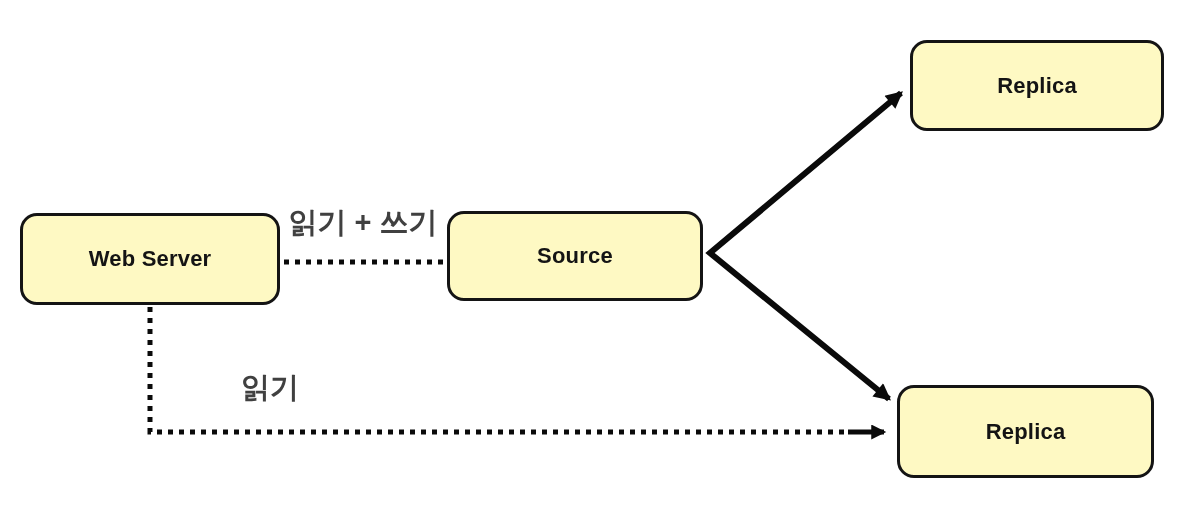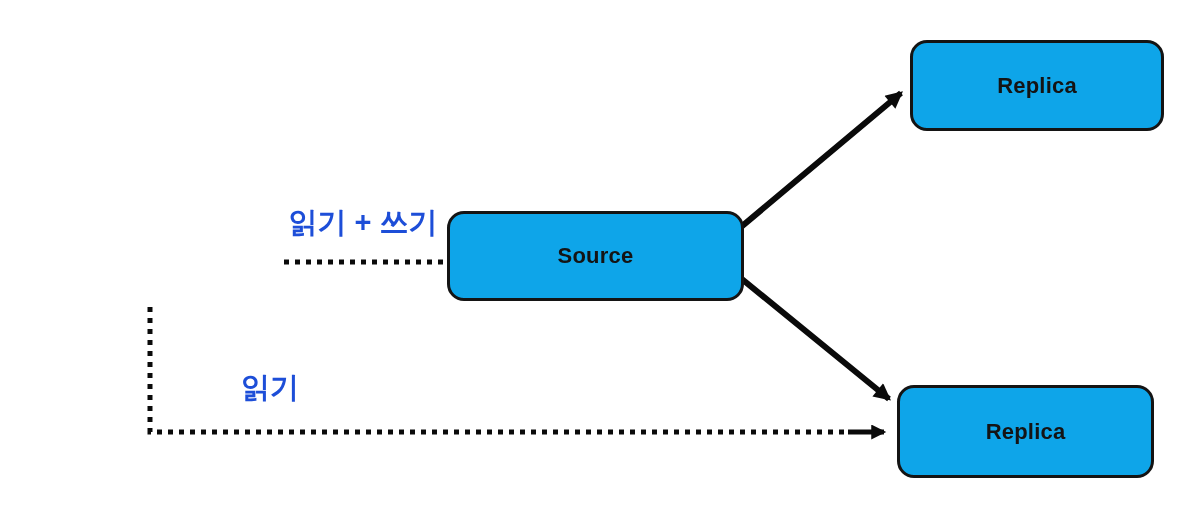--- a/index.html
+++ b/index.html
@@ -27,7 +27,7 @@
     box-sizing: border-box;
     border: 3px solid #141414;
     border-radius: 17px;
-    background: #0ea5e9;
+    background: #fef9c3;
     display: flex;
     align-items: center;
     justify-content: center;

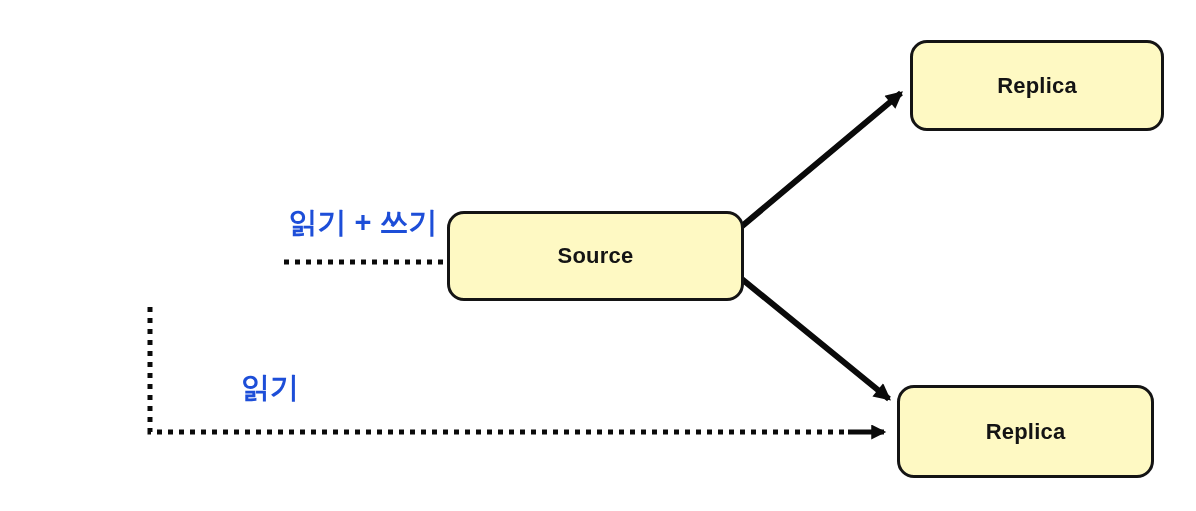--- a/index.html
+++ b/index.html
@@ -44,7 +44,7 @@
     position: absolute;
     font-size: 29px;
     font-weight: bold;
-    color: #1d4ed8;
+    color: #404040;
     white-space: nowrap;
     text-align: center;
   }

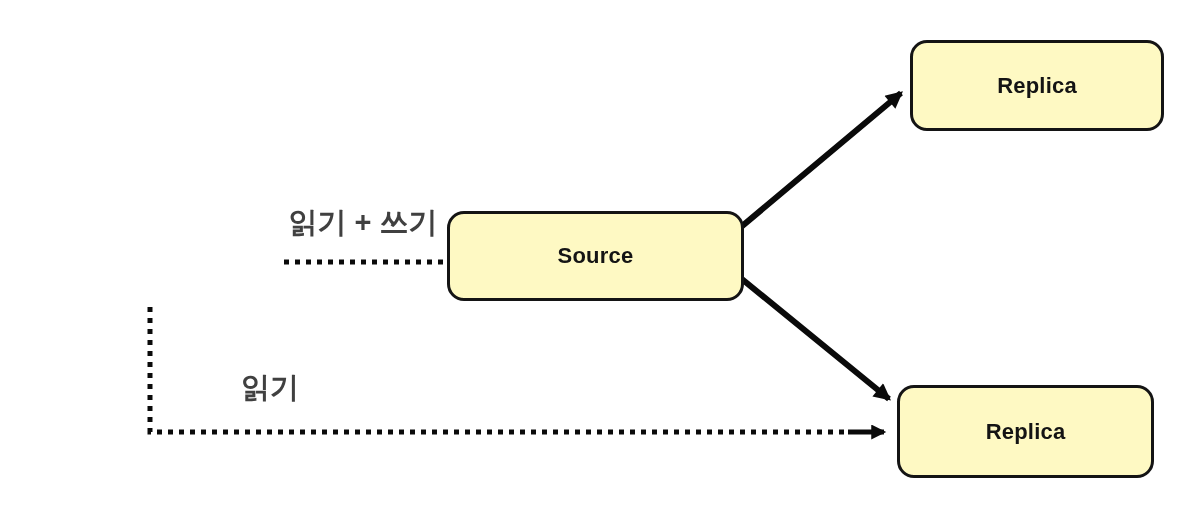--- a/index.html
+++ b/index.html
@@ -77,6 +77,9 @@
     <line x1="848" y1="432" x2="884" y2="432" stroke="#0a0a0a" stroke-width="5" marker-end="url(#arrowEndSmall)"></line>
   </svg>
 
+  <div class="node node-web-server">
+    <span>Web Server</span>
+  </div>
 
   <div class="node node-source">
     <span>Source</span>

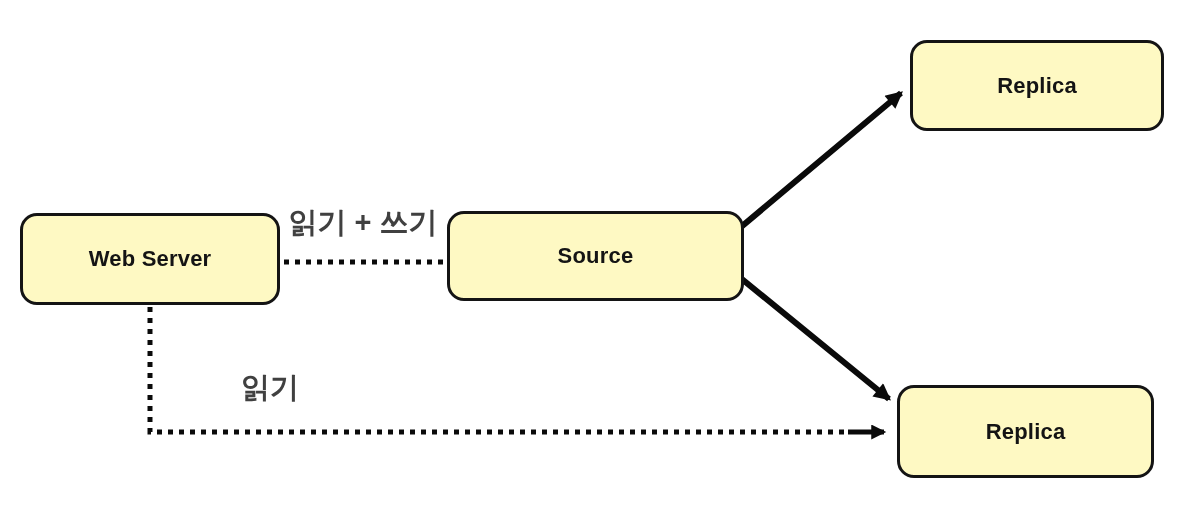--- a/index.html
+++ b/index.html
@@ -37,7 +37,7 @@
     letter-spacing: 0.2px;
   }
   .node-web-server   { left: 20px;  top: 213px; width: 260px; height: 92px; }
-  .node-source       { left: 447px; top: 211px; width: 297px; height: 90px; }
+  .node-source       { left: 447px; top: 211px; width: 256px; height: 90px; }
   .node-replica-top  { left: 910px; top: 40px;  width: 254px; height: 91px; }
   .node-replica-bottom { left: 897px; top: 385px; width: 257px; height: 93px; }
   .edge-label {

